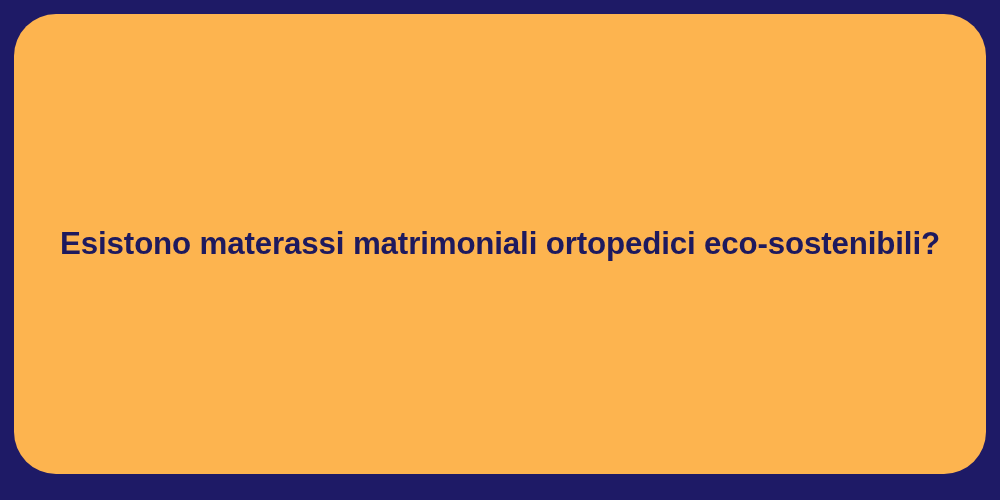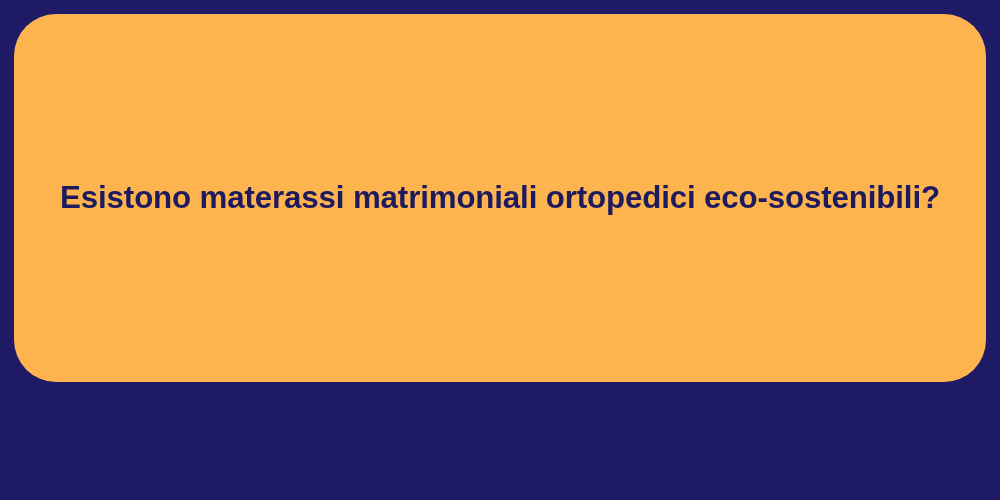--- a/index.html
+++ b/index.html
@@ -25,7 +25,7 @@
     left: 14px;
     top: 14px;
     width: 972px;
-    height: 368px;
+    height: 460px;
     box-sizing: border-box;
     background: #FDB44F;
     border-radius: 42px;

